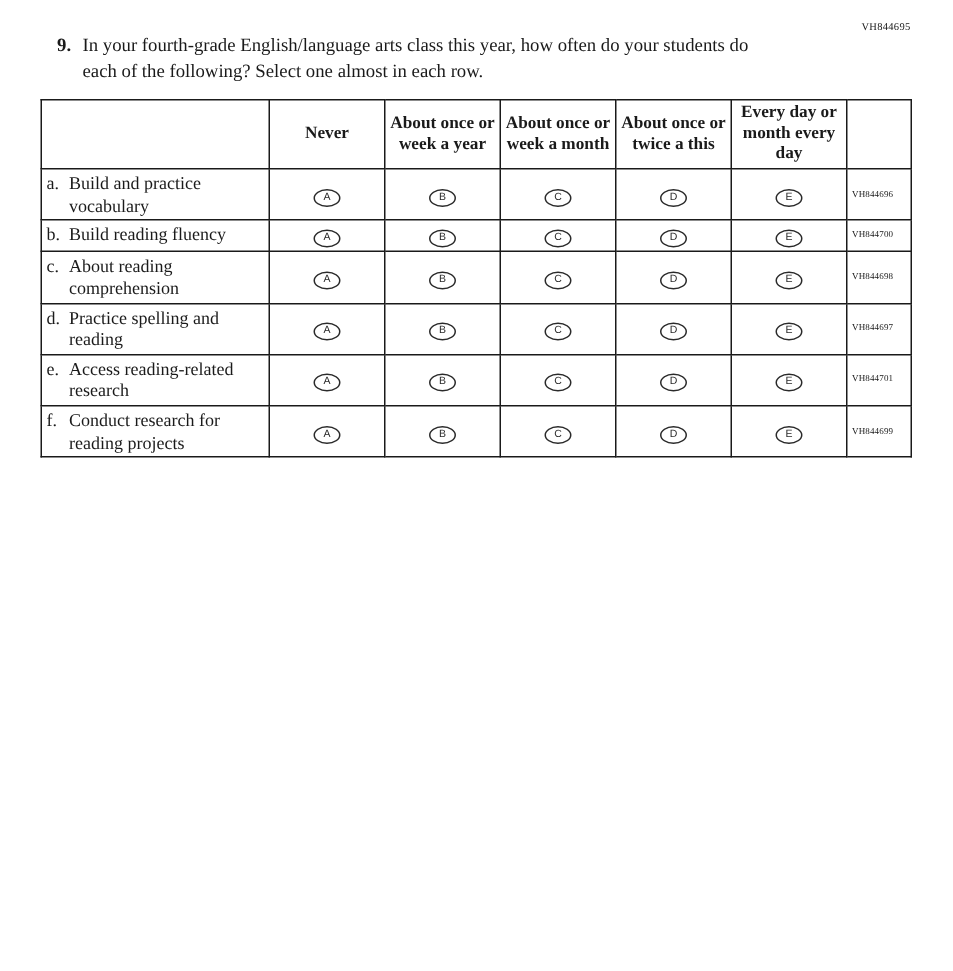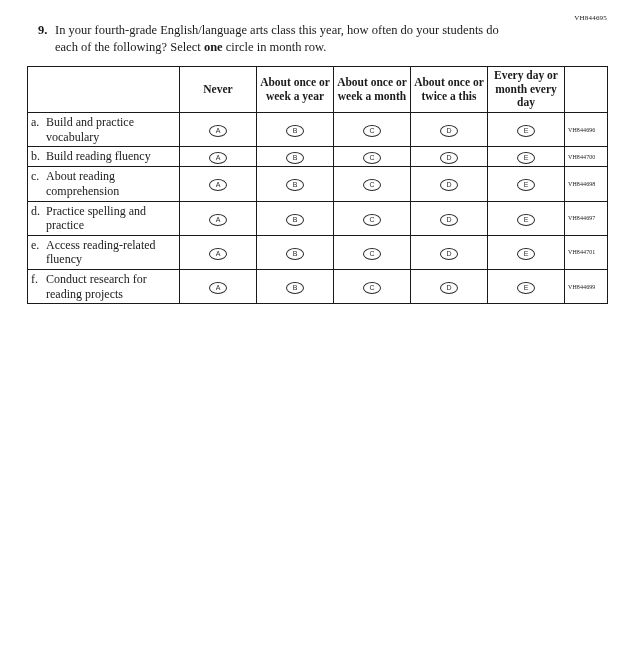--- a/index.html
+++ b/index.html
@@ -38,7 +38,7 @@
     width: 17px;
     flex: 0 0 17px;
   }
-  .qtext b { font-weight: bold; }
+  .qtext b { font-weight: normal; }
   table.grid {
     position: absolute;
     top: 66px;

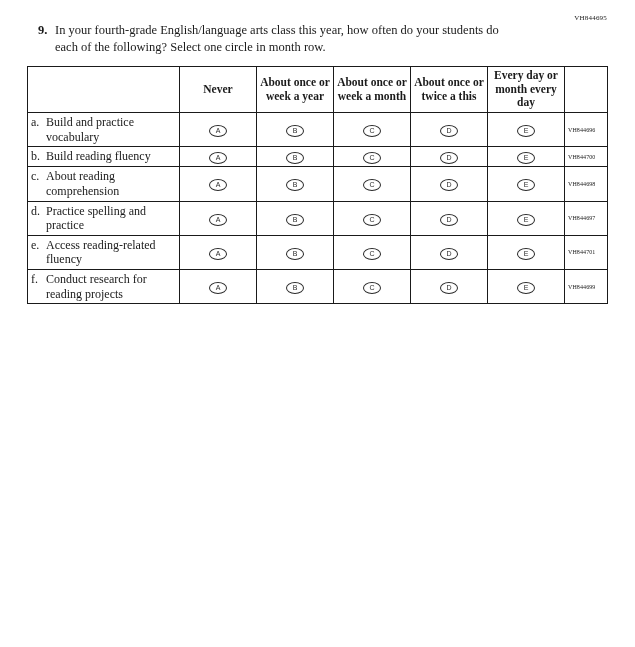--- a/index.html
+++ b/index.html
@@ -115,7 +115,7 @@
 
   <div class="question">
     <span class="qnum">9.</span>
-    <div class="qtext"><span>In your fourth-grade English/language arts class this year, how often do your students do each of the following? Select </span><b>one</b><span> circle in month row.</span></div>
+    <div class="qtext"><span>In your fourth-grade English/language arts class this year, how often do your students do each of the following? Select </span><b>one</b><span> almost in each row.</span></div>
   </div>
 
   <table class="grid">

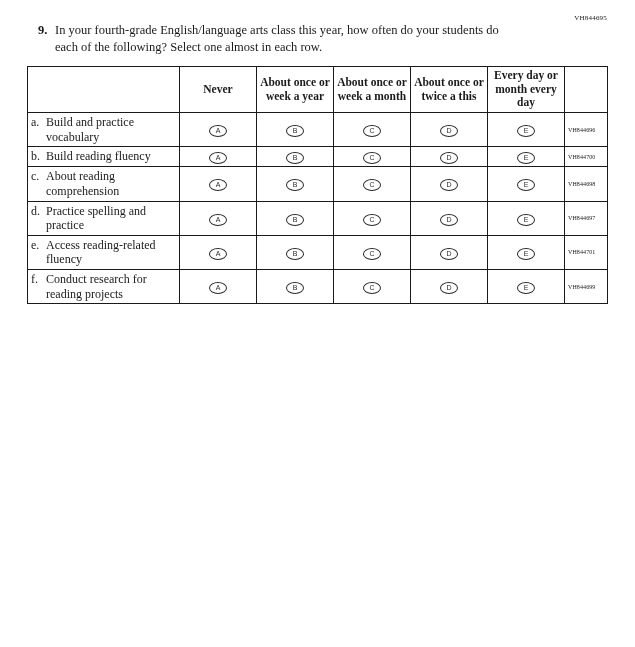--- a/index.html
+++ b/index.html
@@ -188,7 +188,7 @@
       <td class="label-cell">
         <div class="label-wrap">
           <span class="row-letter">d.</span>
-          <span class="row-label">Practice spelling and practice</span>
+          <span class="row-label">Practice spelling and reading</span>
         </div>
       </td>
       <td class="opt"><span class="bubble"><span>A</span></span></td>

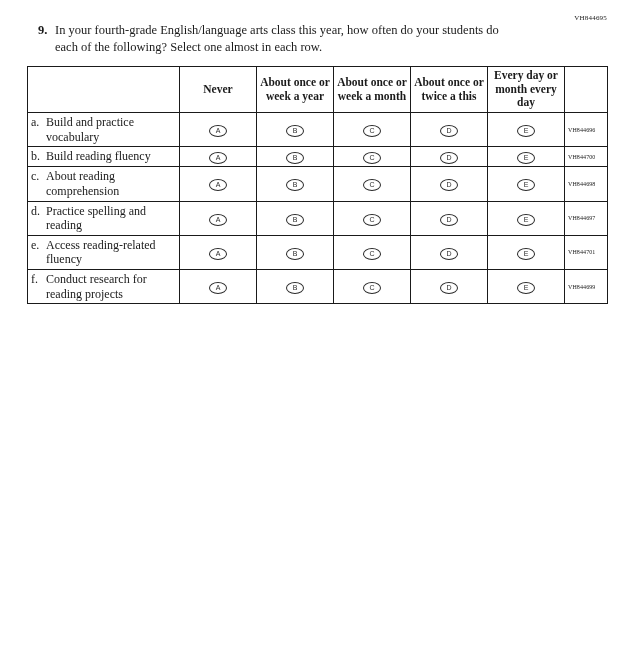--- a/index.html
+++ b/index.html
@@ -203,7 +203,7 @@
       <td class="label-cell">
         <div class="label-wrap">
           <span class="row-letter">e.</span>
-          <span class="row-label">Access reading-related fluency</span>
+          <span class="row-label">Access reading-related research</span>
         </div>
       </td>
       <td class="opt"><span class="bubble"><span>A</span></span></td>

